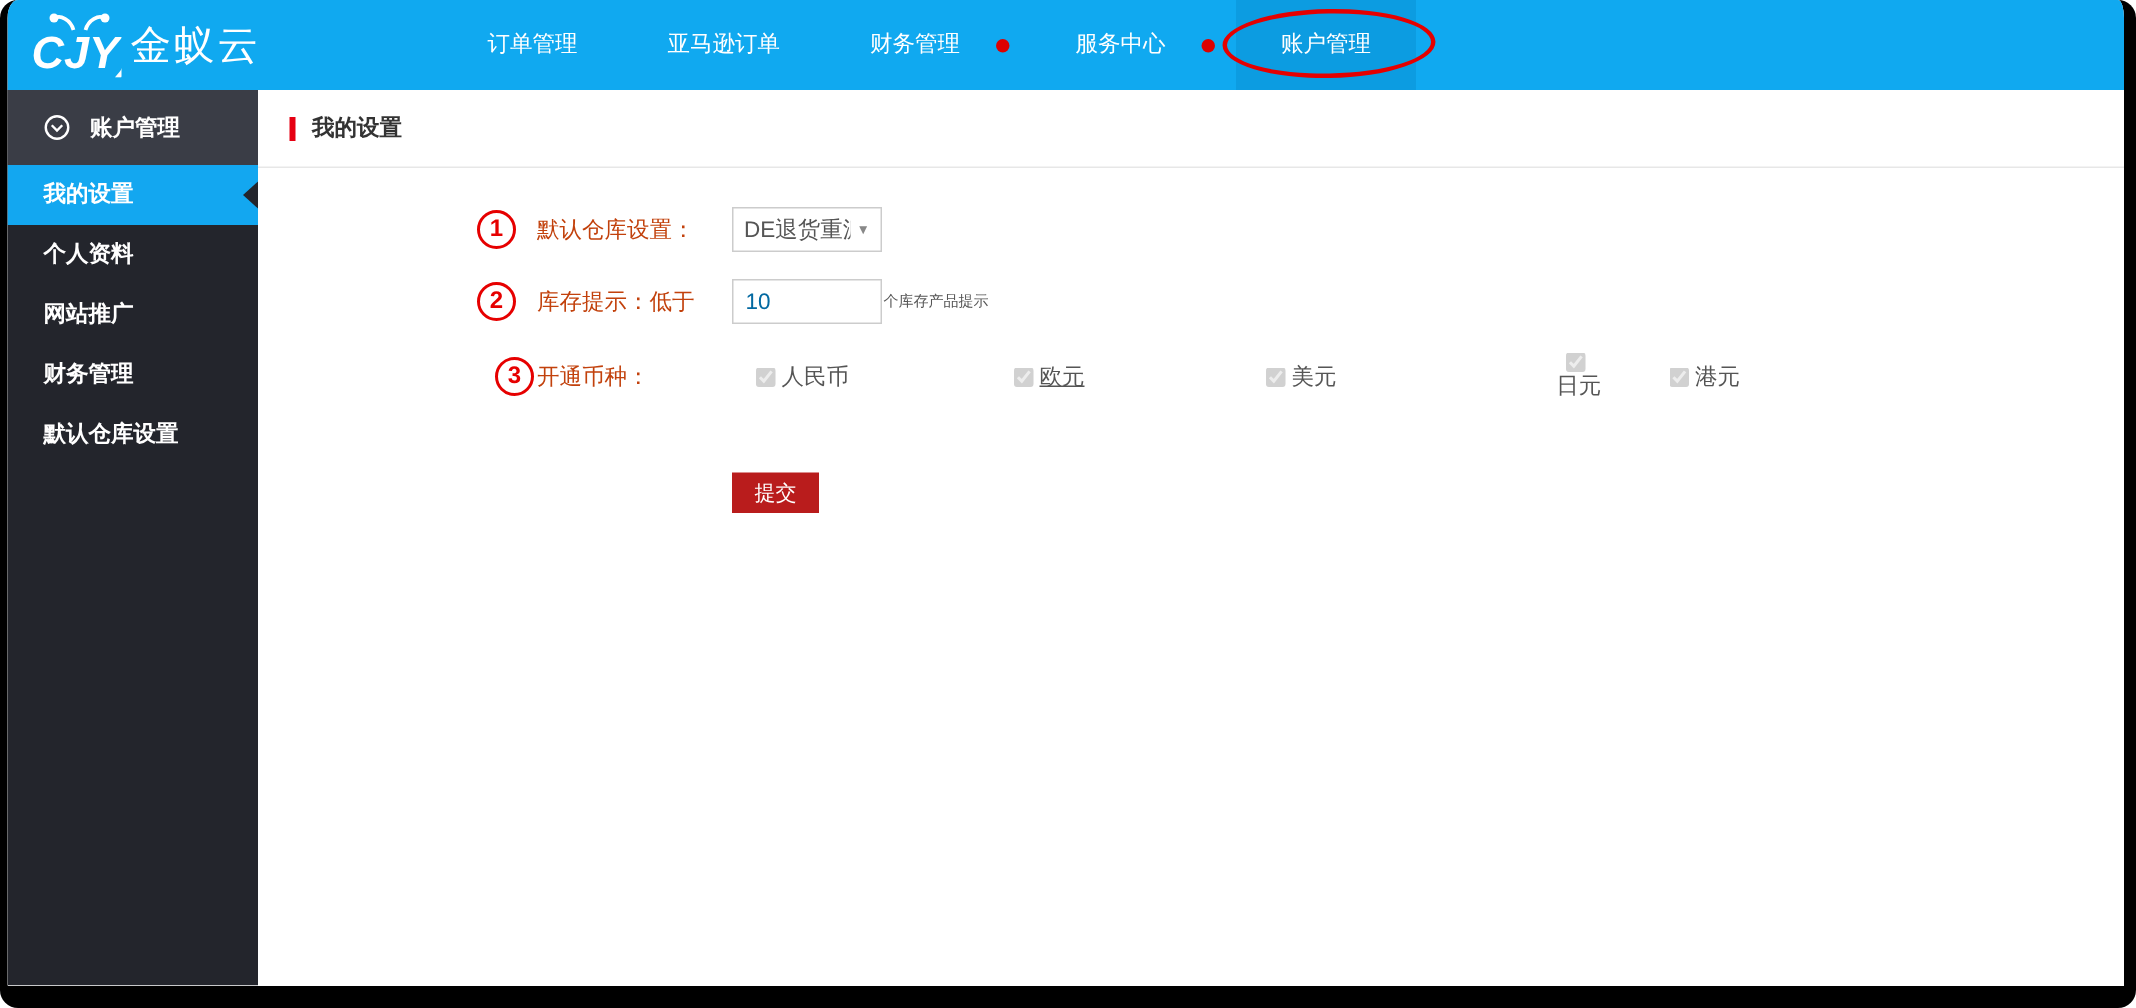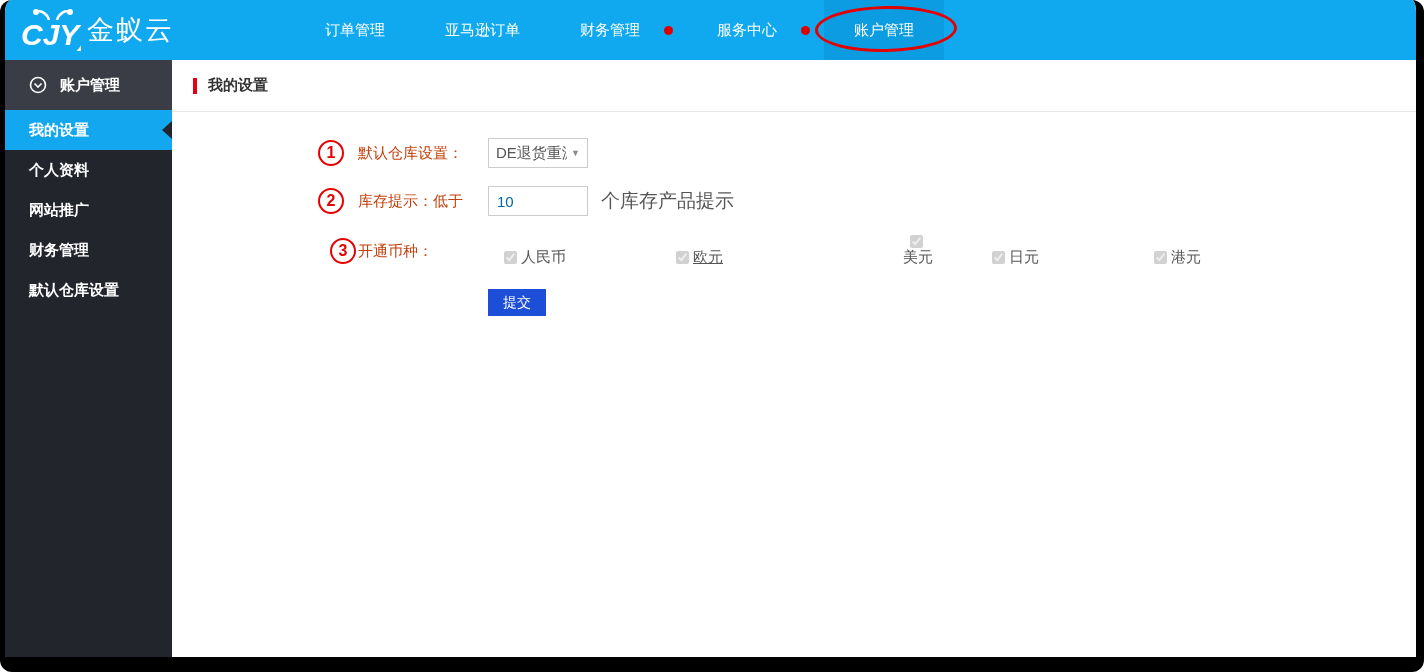--- a/index.html
+++ b/index.html
@@ -162,7 +162,7 @@
     font-family: "Liberation Sans", sans-serif;
     outline: none;
   }
-  .row-suffix { margin-left: 13px; font-size: 19px; color: #555; }
+  .row-suffix { margin-left: 1px; font-size: 10px; color: #555; }
 
   .cb-group { display: flex; align-items: flex-end; padding-left: 16px; }
   .cb-item {

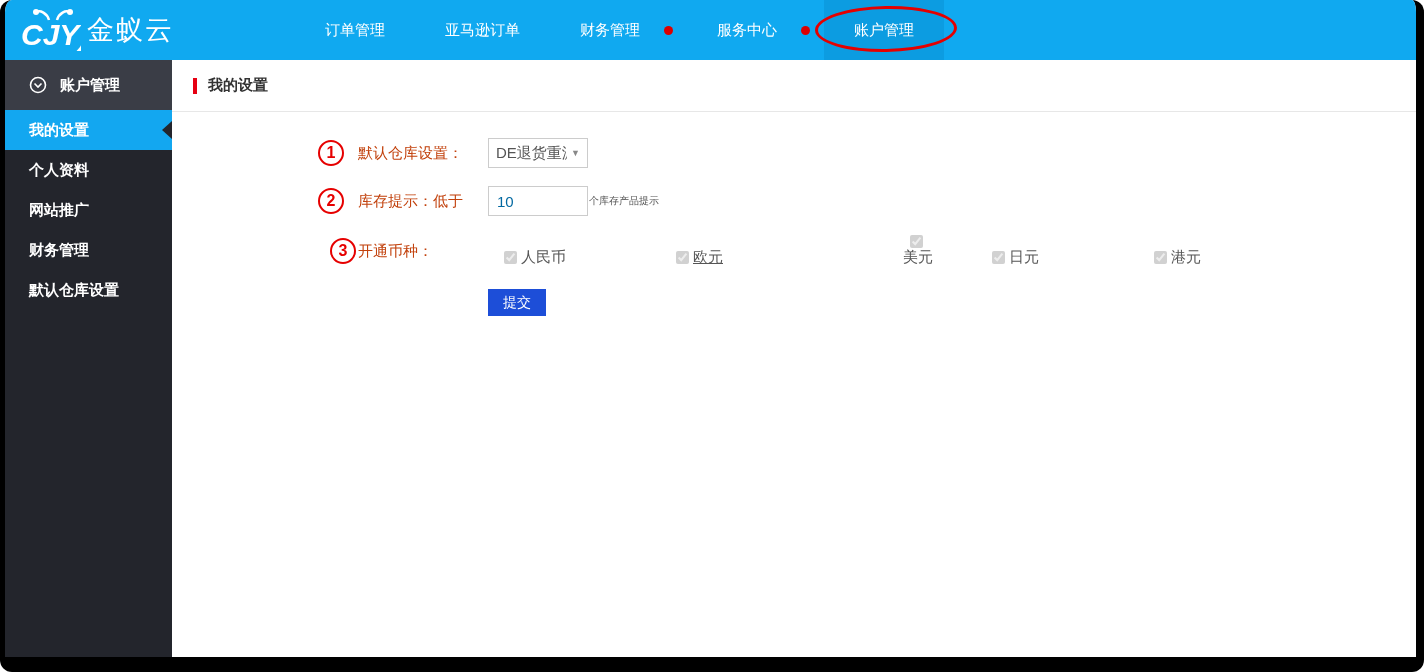--- a/index.html
+++ b/index.html
@@ -164,7 +164,7 @@
   }
   .row-suffix { margin-left: 1px; font-size: 10px; color: #555; }
 
-  .cb-group { display: flex; align-items: flex-end; padding-left: 16px; }
+  .cb-group { display: flex; align-items: center; padding-left: 16px; }
   .cb-item {
     display: inline-flex; align-items: center;
     font-size: 15px; color: #555;

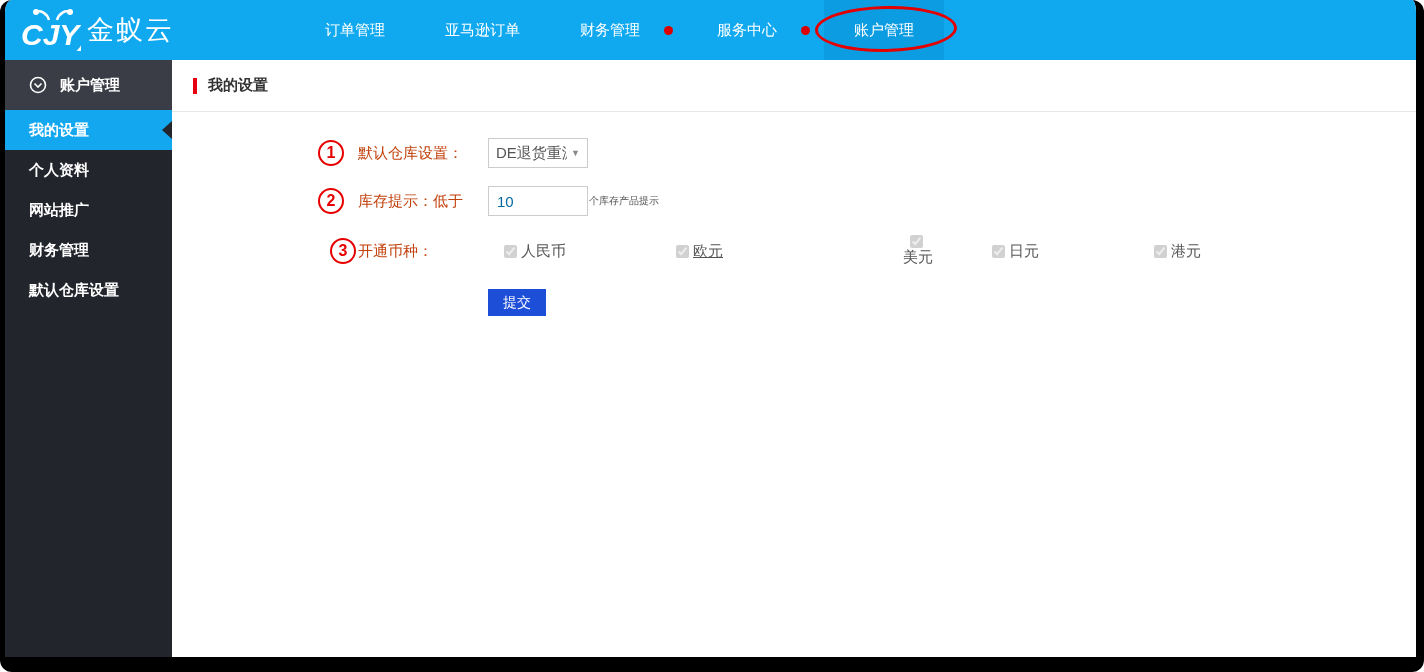--- a/index.html
+++ b/index.html
@@ -173,7 +173,7 @@
   .cb-item input { margin-right: 4px; }
   .cb-item:nth-child(1) { width: 172px; }
   .cb-item:nth-child(2) { width: 168px; text-decoration: underline; }
-  .cb-item:nth-child(3) { width: 148px; flex-direction: column; }
+  .cb-item:nth-child(3) { width: 148px; }
   .cb-item:nth-child(4) { width: 162px; }
 
   .submit-row { padding-left: 316px; margin-top: 22px; }

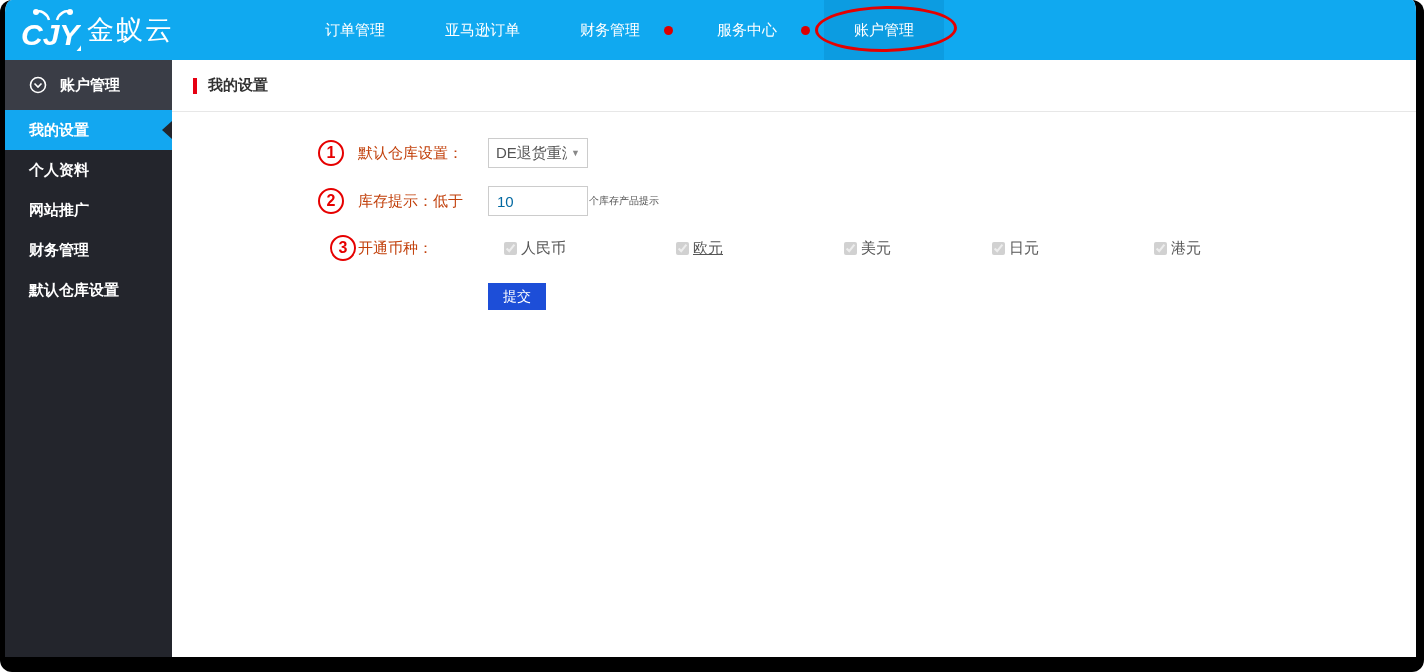--- a/index.html
+++ b/index.html
@@ -174,7 +174,7 @@
   .cb-item:nth-child(1) { width: 172px; }
   .cb-item:nth-child(2) { width: 168px; text-decoration: underline; }
   .cb-item:nth-child(3) { width: 148px; }
-  .cb-item:nth-child(4) { width: 162px; }
+  .cb-item:nth-child(4) { width: 121px; flex-direction: column; }
 
   .submit-row { padding-left: 316px; margin-top: 22px; }
   .submit-btn {

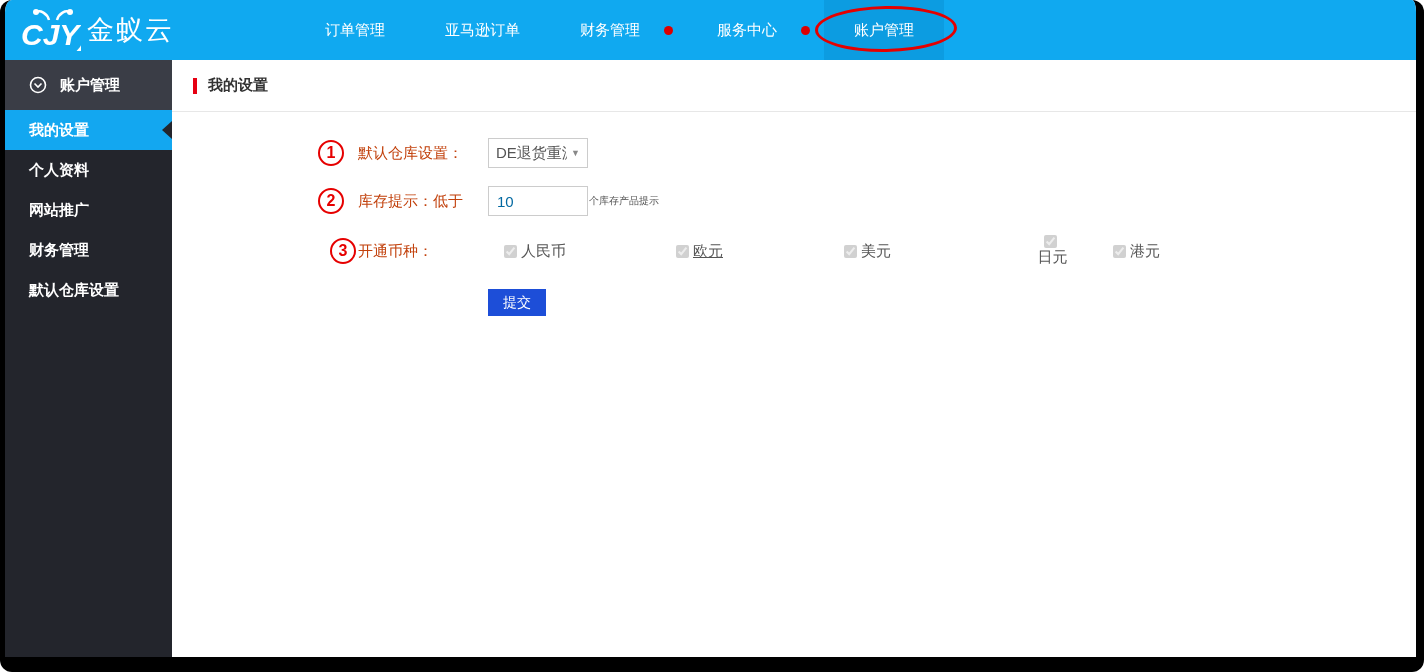--- a/index.html
+++ b/index.html
@@ -180,11 +180,12 @@
   .submit-btn {
     min-width: 58px; height: 27px;
     padding: 0 14px;
-    background: #1d4ed8;
+    background: #b91c1c;
     border: none;
     color: #fff; font-size: 14px;
     font-family: "Liberation Sans", sans-serif;
     cursor: pointer;
+    margin-top: 26px;
   }
 </style>
 </head>

